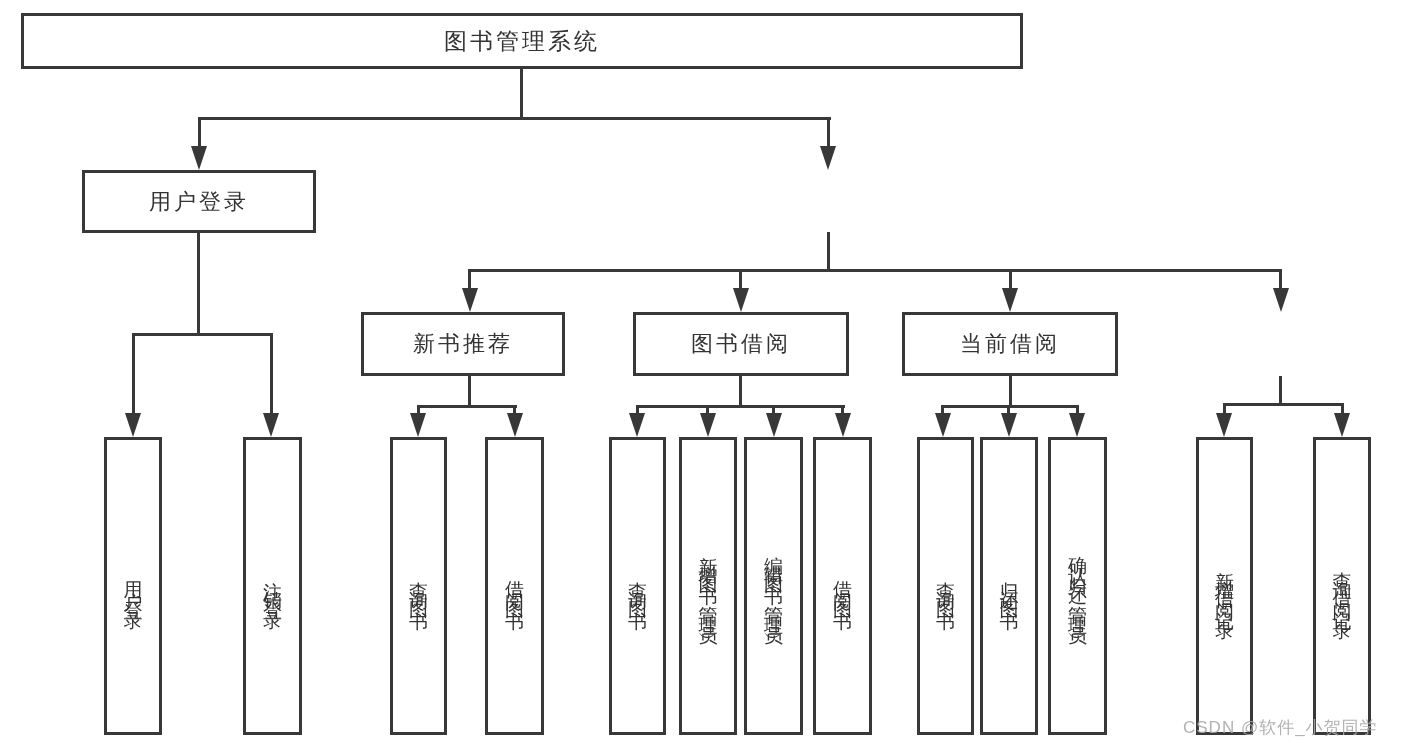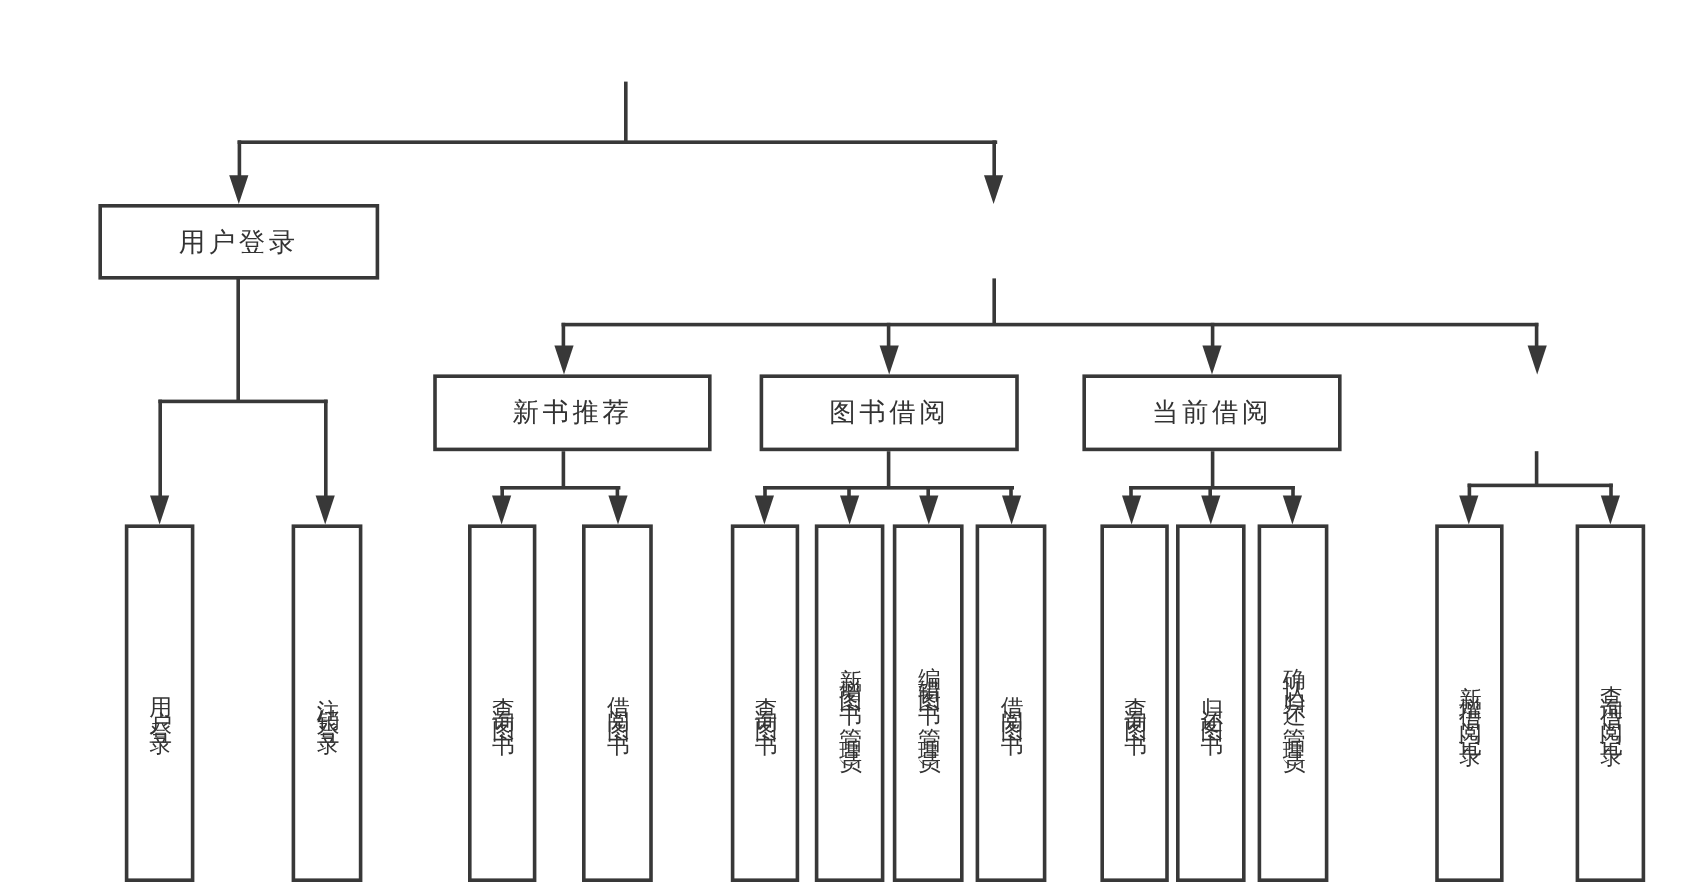--- a/index.html
+++ b/index.html
@@ -44,6 +44,9 @@
 
 <div id="stage">
 
+  <div class="box htext title-box" style="left:21px;top:13px;width:1002px;height:56px">
+    <span>图书管理系统</span>
+  </div>
 
   <div class="box htext" style="left:82px;top:170px;width:234px;height:63px">
     <span>用户登录</span>

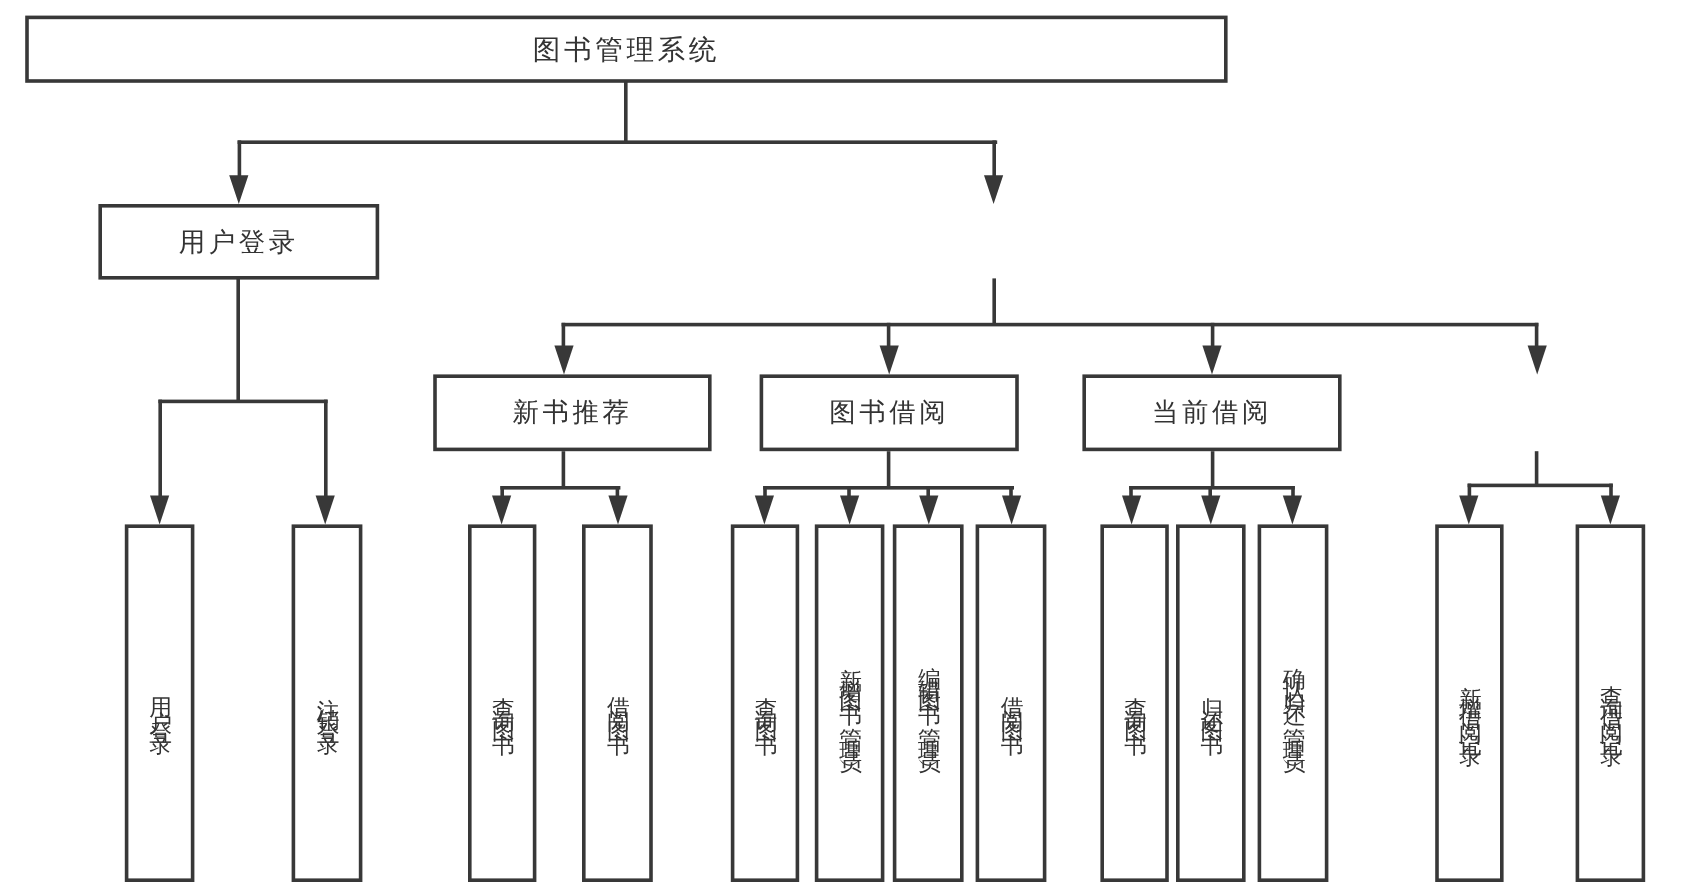--- a/index.html
+++ b/index.html
@@ -52,7 +52,7 @@
     <span>用户登录</span>
   </div>
 
-  <div class="box htext" style="left:361px;top:312px;width:232px;height:64px">
+  <div class="box htext" style="left:361px;top:312px;width:204px;height:64px">
     <span>新书推荐</span>
   </div>
   <div class="box htext" style="left:633px;top:312px;width:216px;height:64px">

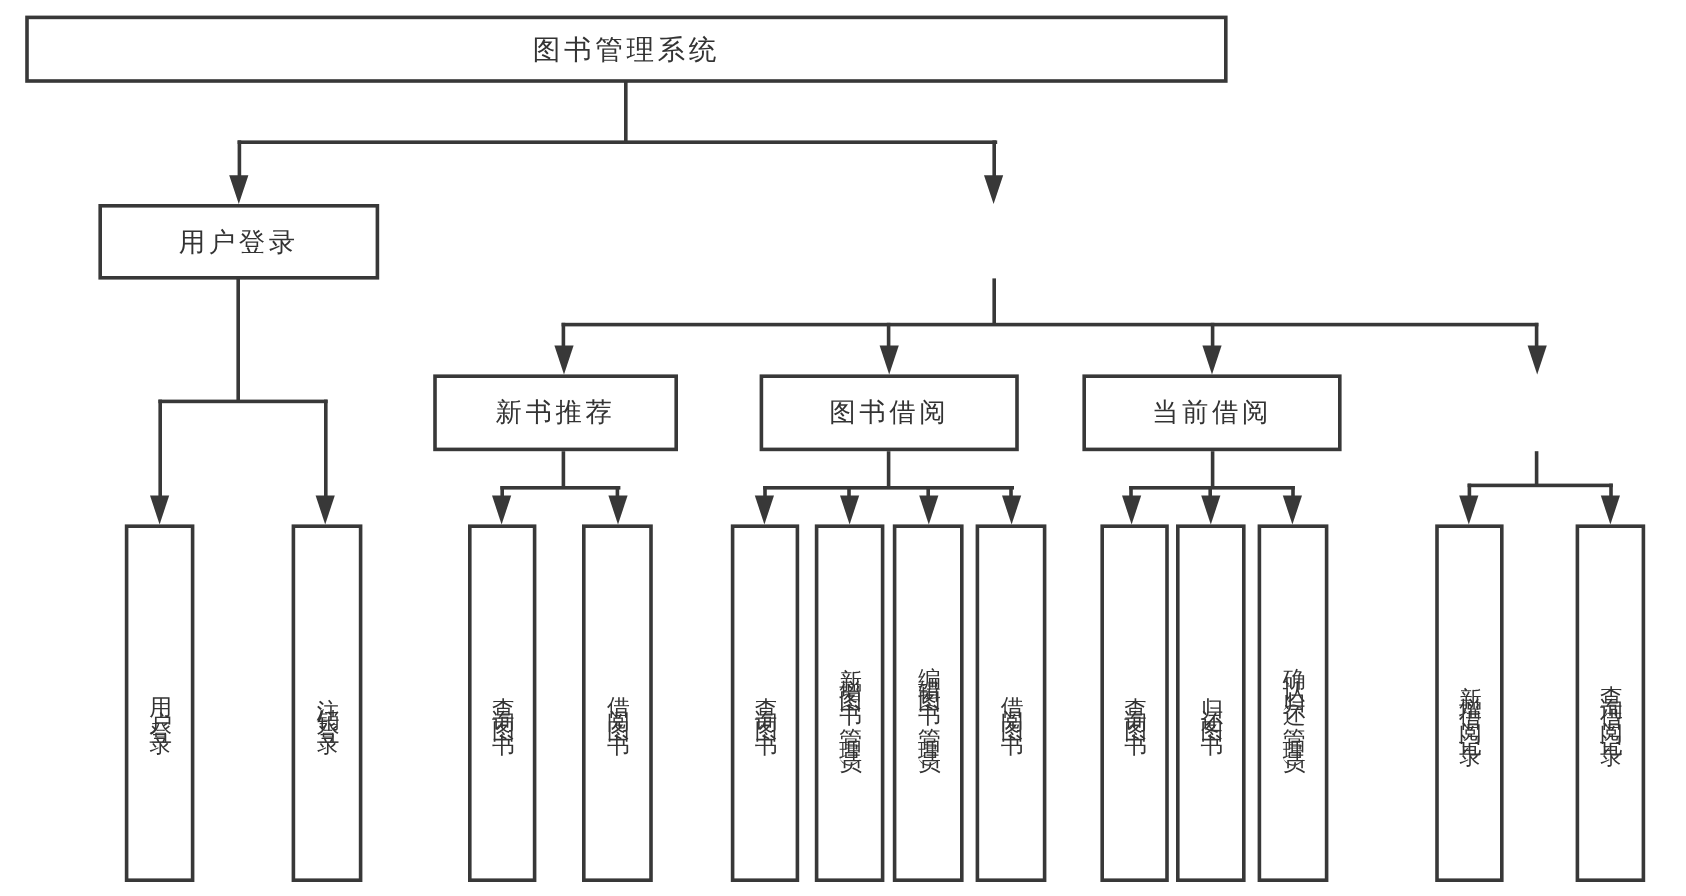--- a/index.html
+++ b/index.html
@@ -161,6 +161,7 @@
       <div class="arrow" style="left: 1334px; top: 413px;"></div>
     </div>
 
+  <div class="watermark">CSDN @软件_小贺同学</div>
 </div>
 
 </body></html>

